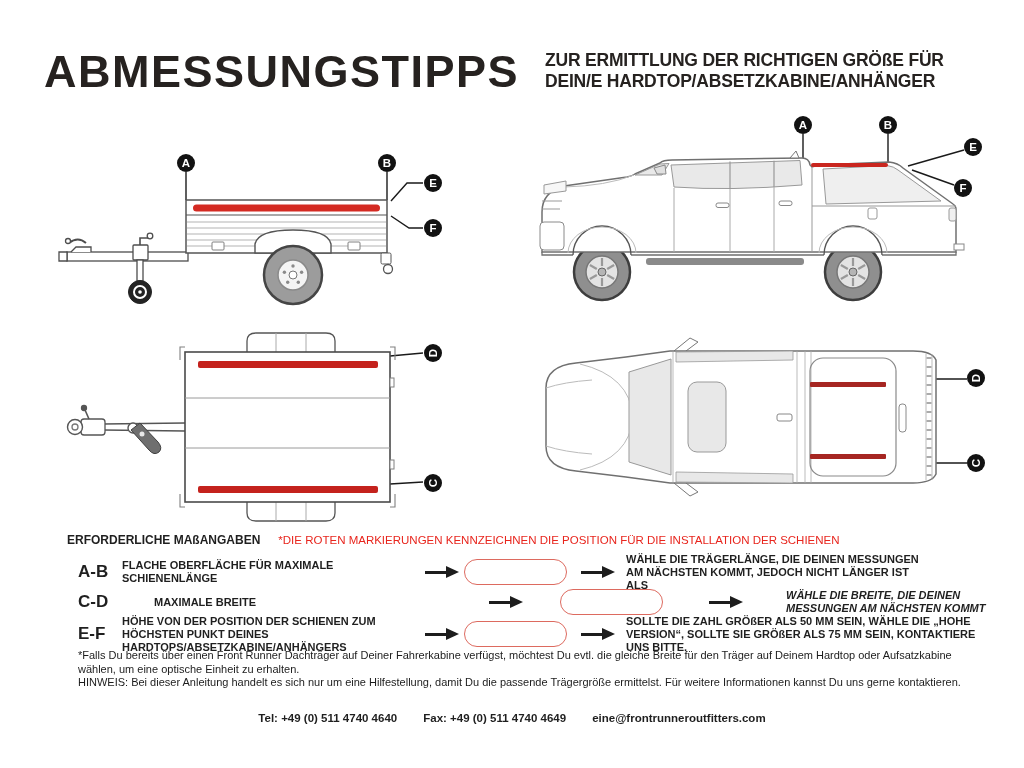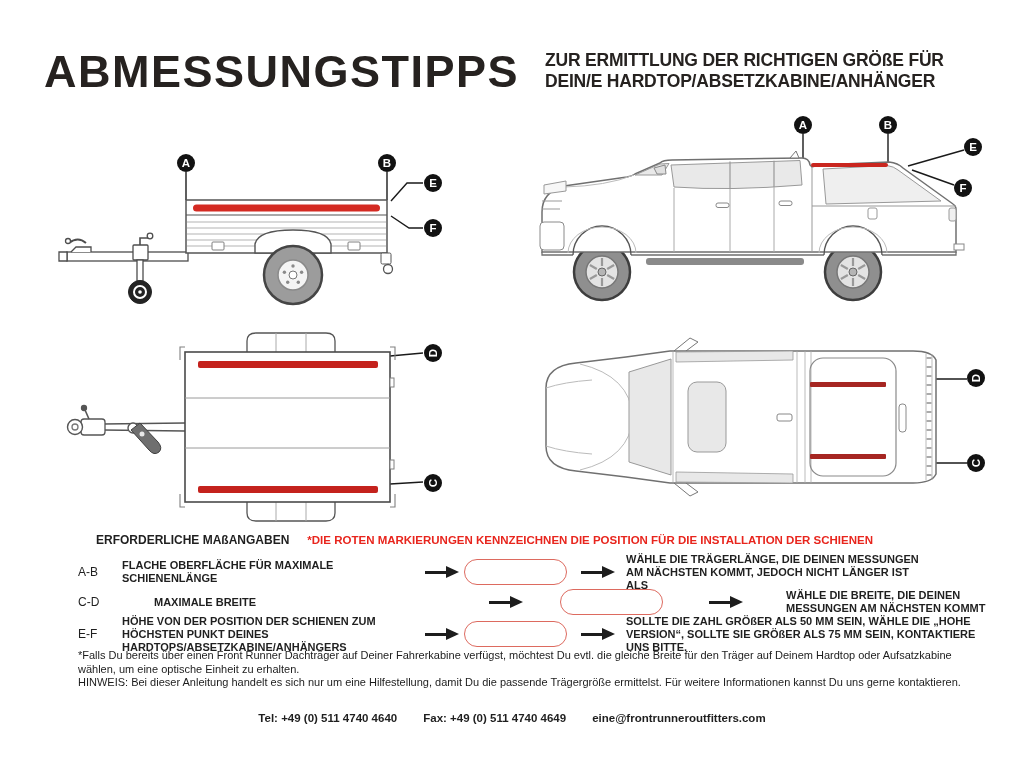--- a/index.html
+++ b/index.html
@@ -21,7 +21,7 @@
   .marker.rot{transform:rotate(-90deg);}
 
   
-  .measure-header{left:96px;top:533px;display:flex;gap:18px;align-items:baseline;}
+  .measure-header{left:67px;top:533px;display:flex;gap:18px;align-items:baseline;}
   .mh-black{font-size:12px;font-weight:700;}
   .mh-red{font-size:11.5px;font-weight:700;color:#e8251d;}
   .mrows{left:78px;top:557px;width:920px;}

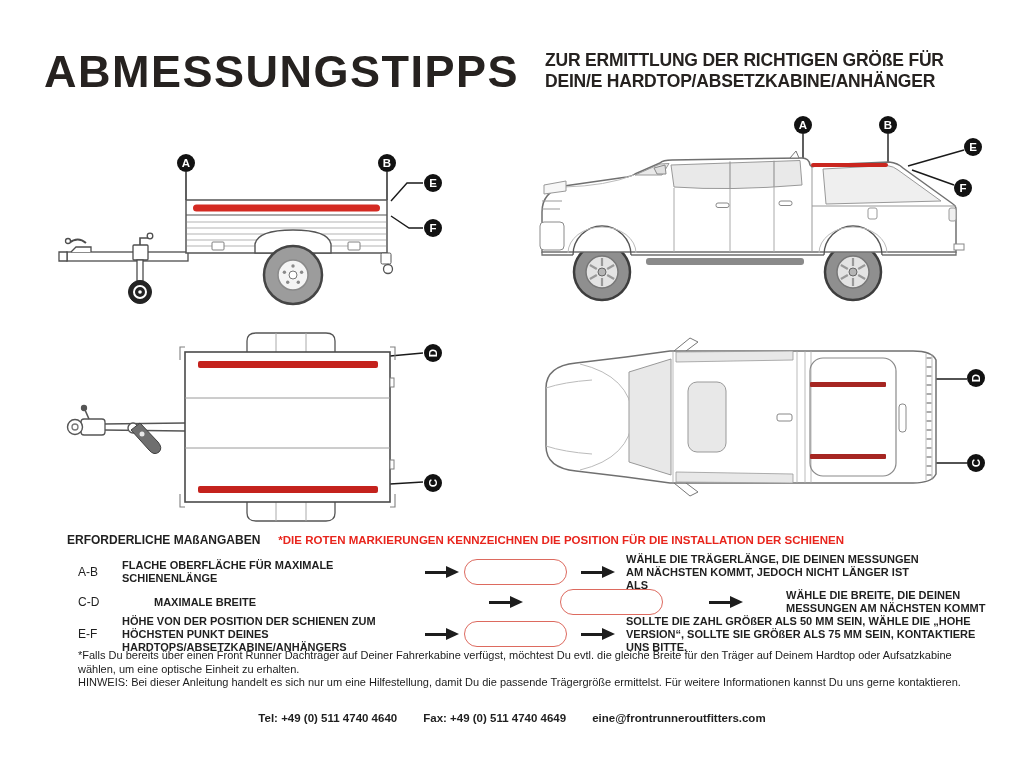--- a/index.html
+++ b/index.html
@@ -23,7 +23,7 @@
   
   .measure-header{left:67px;top:533px;display:flex;gap:18px;align-items:baseline;}
   .mh-black{font-size:12px;font-weight:700;}
-  .mh-red{font-size:11.5px;font-weight:700;color:#e8251d;}
+  .mh-red{font-size:11.5px;font-weight:400;color:#e8251d;}
   .mrows{left:78px;top:557px;width:920px;}
   .mrow{display:flex;align-items:center;}
   .mrow.r1{height:30px;}

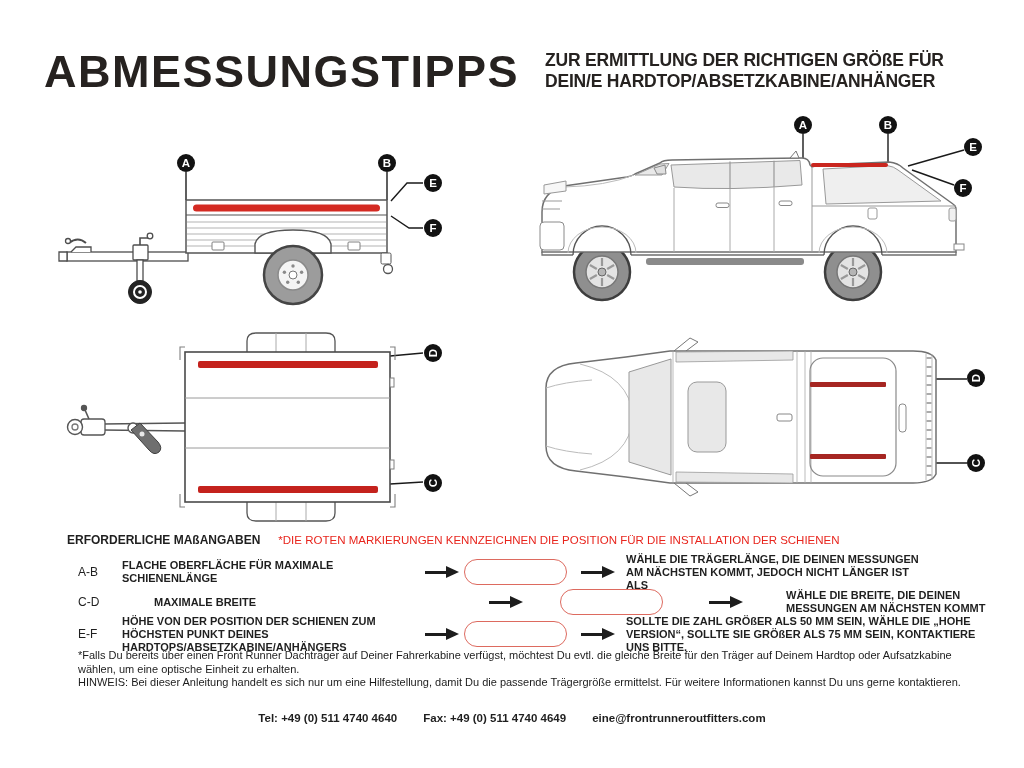--- a/index.html
+++ b/index.html
@@ -29,7 +29,7 @@
   .mrow.r1{height:30px;}
   .mrow.r2{height:28px;margin-top:1px;gap:32px;}
   .mrow.r3{height:34px;margin-top:1px;}
-  .mkey{width:44px;font-size:12px;font-weight:400;flex:0 0 auto;}
+  .mkey{width:44px;font-size:17px;font-weight:700;flex:0 0 auto;}
   .mdesc{width:303px;font-size:11px;font-weight:700;line-height:13px;flex:0 0 auto;}
   .arrow{position:relative;width:34px;height:13px;flex:0 0 auto;}
   .arrow::before{content:"";position:absolute;left:0;top:5px;width:21px;height:3px;background:#1d1d1d;}

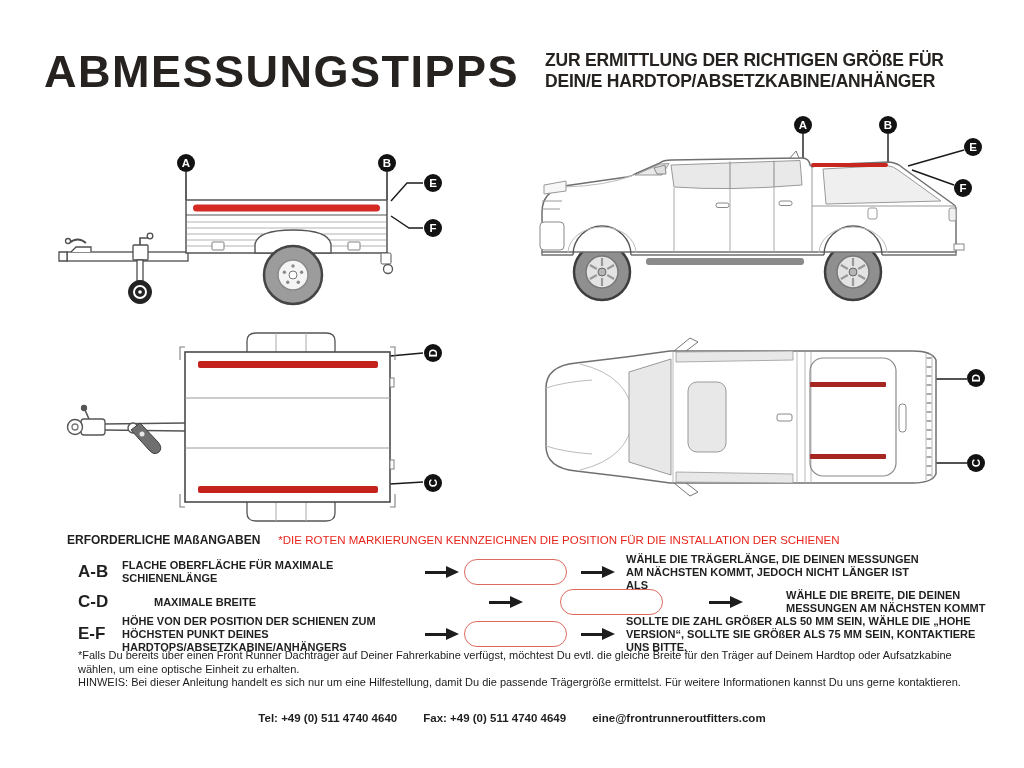--- a/index.html
+++ b/index.html
@@ -40,7 +40,7 @@
         margin:0 14px 0 5px;flex:0 0 auto;}
   .mresult{font-size:11px;font-weight:700;line-height:13px;margin-left:11px;}
   .mresult.w1{max-width:300px;}
-  .mresult.w2{max-width:380px;}
+  .mresult.w2{max-width:380px;font-style:italic;}
   .mresult.w3{max-width:385px;}
 
   

